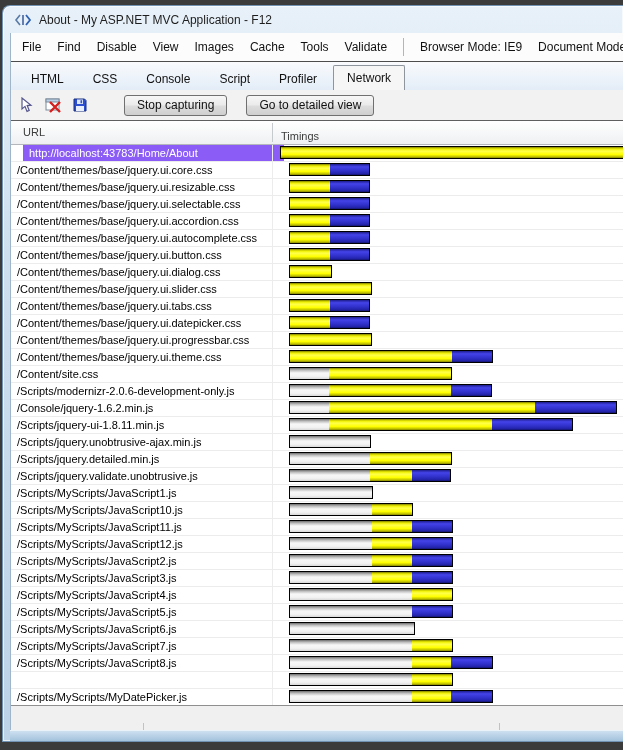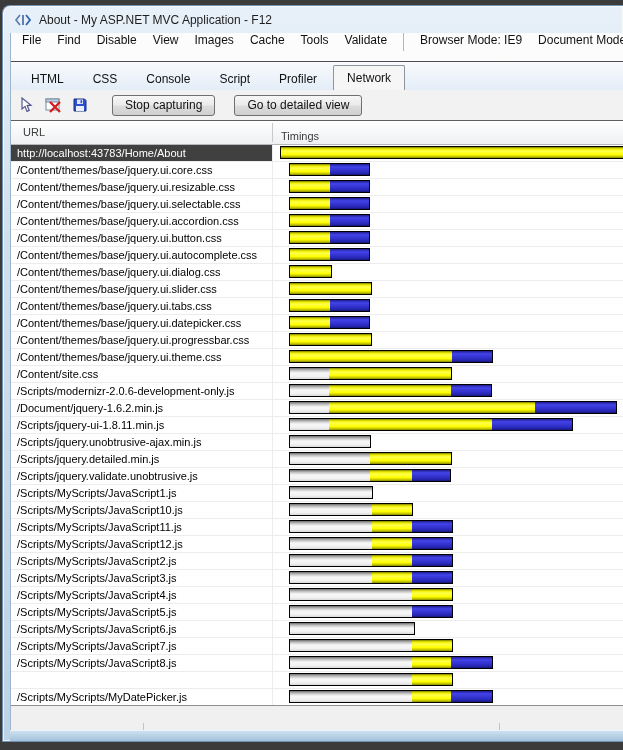--- a/index.html
+++ b/index.html
@@ -30,7 +30,7 @@
   .menubar{
     position:absolute;left:0;top:0;right:0;height:28px;
     background:#fcfcfc;border-bottom:1px solid #4d4d4d;
-    display:flex;align-items:flex-start;gap:16px;padding-left:11px;
+    display:flex;align-items:center;gap:16px;padding-left:11px;
     font-size:12px;color:#111;white-space:nowrap;overflow:hidden;
   }
   .menubar .mdiv{width:1px;height:18px;background:#b5b5b5;flex:none;}

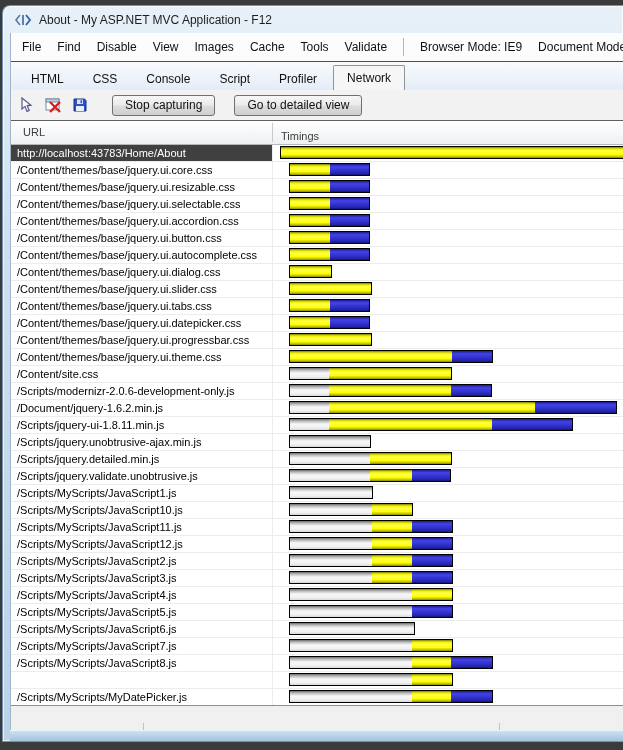--- a/index.html
+++ b/index.html
@@ -63,7 +63,7 @@
     background:linear-gradient(to bottom,#f7f7f7 0%,#ebebeb 45%,#dcdcdc 55%,#cfcfcf 100%);
     border:1px solid #707070;border-radius:3px;cursor:default;
   }
-  .tbtn.first{margin-left:14px;}
+  .tbtn.first{margin-left:26px;}
   .tbtn.second{margin-left:10px;}
   
   .colheader{

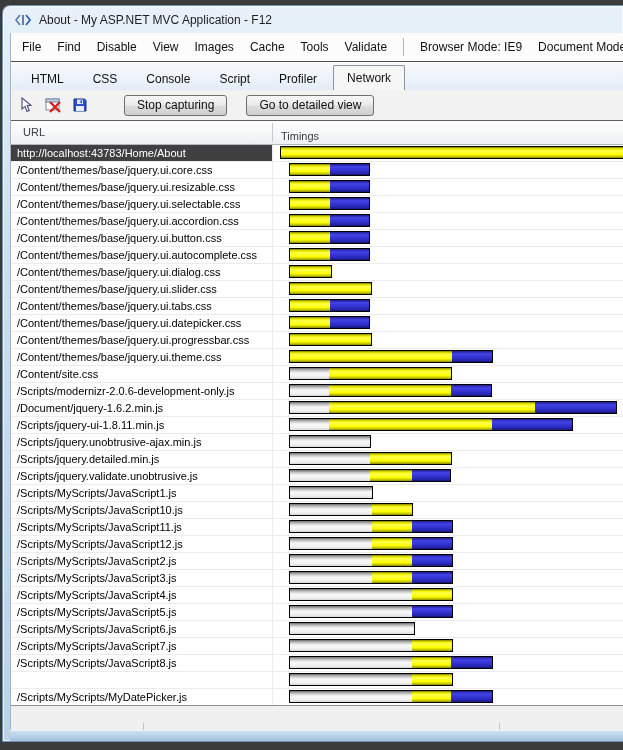--- a/index.html
+++ b/index.html
@@ -92,7 +92,7 @@
     position:absolute;left:261px;top:0;right:0;height:16px;
     border-left:1px solid #ececec;overflow:hidden;
   }
-  .row.selected .cell-url{background:#404040;color:#fff;}
+  .row.selected .cell-url{background:#8b5cf6;color:#fff;margin-left:12px;}
   .bar{
     position:absolute;top:1px;height:11px;
     border:1px solid #000;display:flex;

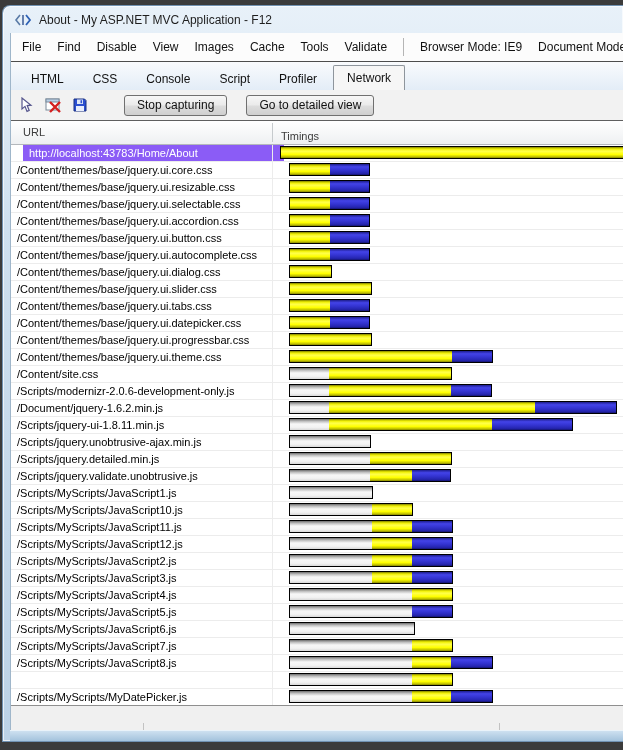--- a/index.html
+++ b/index.html
@@ -237,16 +237,16 @@
           </div>
         </div>
         <div class="row">
+          <div class="cell-url">/Content/themes/base/jquery.ui.autocomplete.css</div>
+          <div class="cell-timings">
+            <div class="bar" style="left: 16px;">
+              <div class="seg seg-yellow" style="width: 40px;"></div>
+              <div class="seg seg-blue" style="width: 39px;"></div>
+            </div>
+          </div>
+        </div>
+        <div class="row">
           <div class="cell-url">/Content/themes/base/jquery.ui.button.css</div>
-          <div class="cell-timings">
-            <div class="bar" style="left: 16px;">
-              <div class="seg seg-yellow" style="width: 40px;"></div>
-              <div class="seg seg-blue" style="width: 39px;"></div>
-            </div>
-          </div>
-        </div>
-        <div class="row">
-          <div class="cell-url">/Content/themes/base/jquery.ui.autocomplete.css</div>
           <div class="cell-timings">
             <div class="bar" style="left: 16px;">
               <div class="seg seg-yellow" style="width: 40px;"></div>

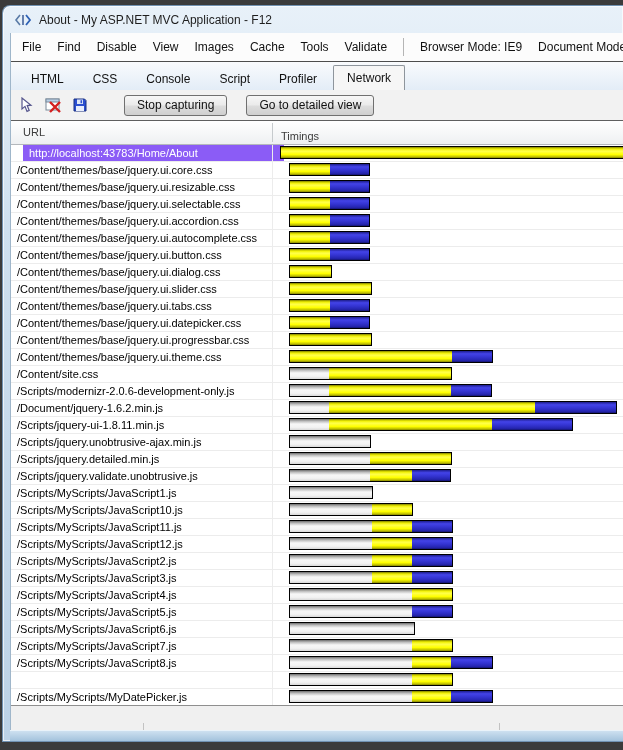--- a/index.html
+++ b/index.html
@@ -325,7 +325,7 @@
           </div>
         </div>
         <div class="row">
-          <div class="cell-url">/Document/jquery-1.6.2.min.js</div>
+          <div class="cell-url">/Console/jquery-1.6.2.min.js</div>
           <div class="cell-timings">
             <div class="bar" style="left: 16px;">
               <div class="seg seg-gray" style="width: 39px;"></div>

